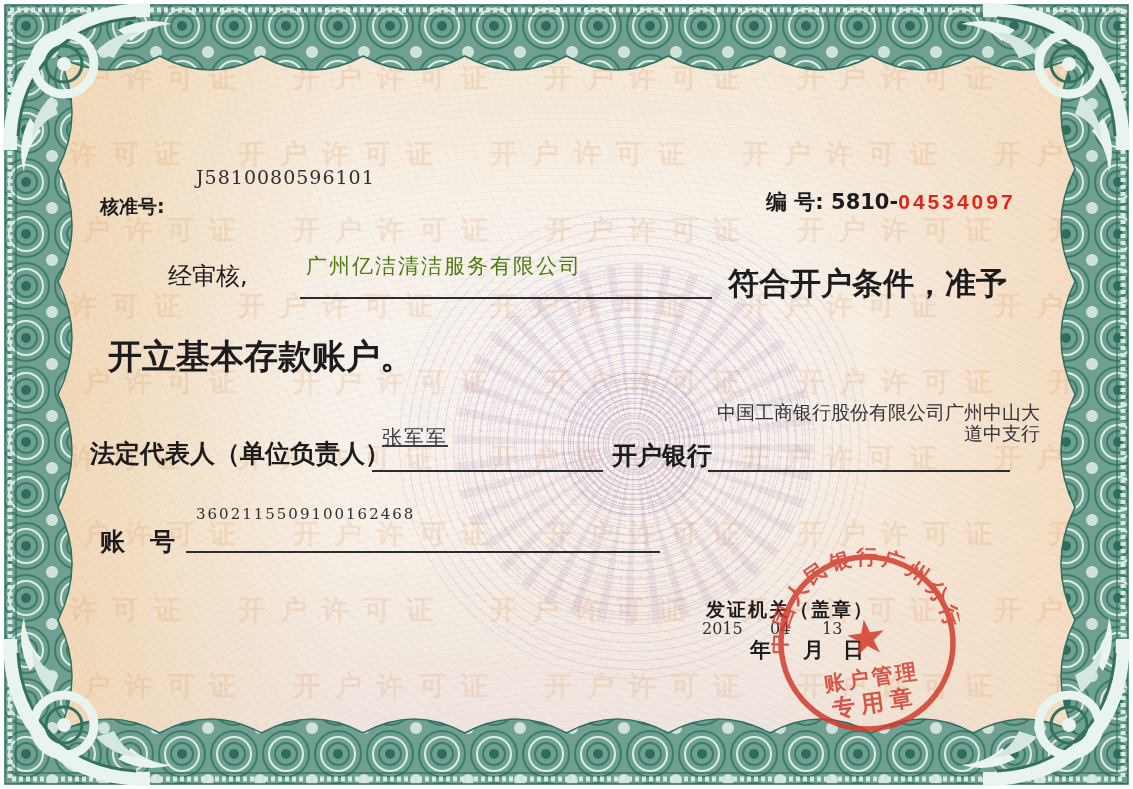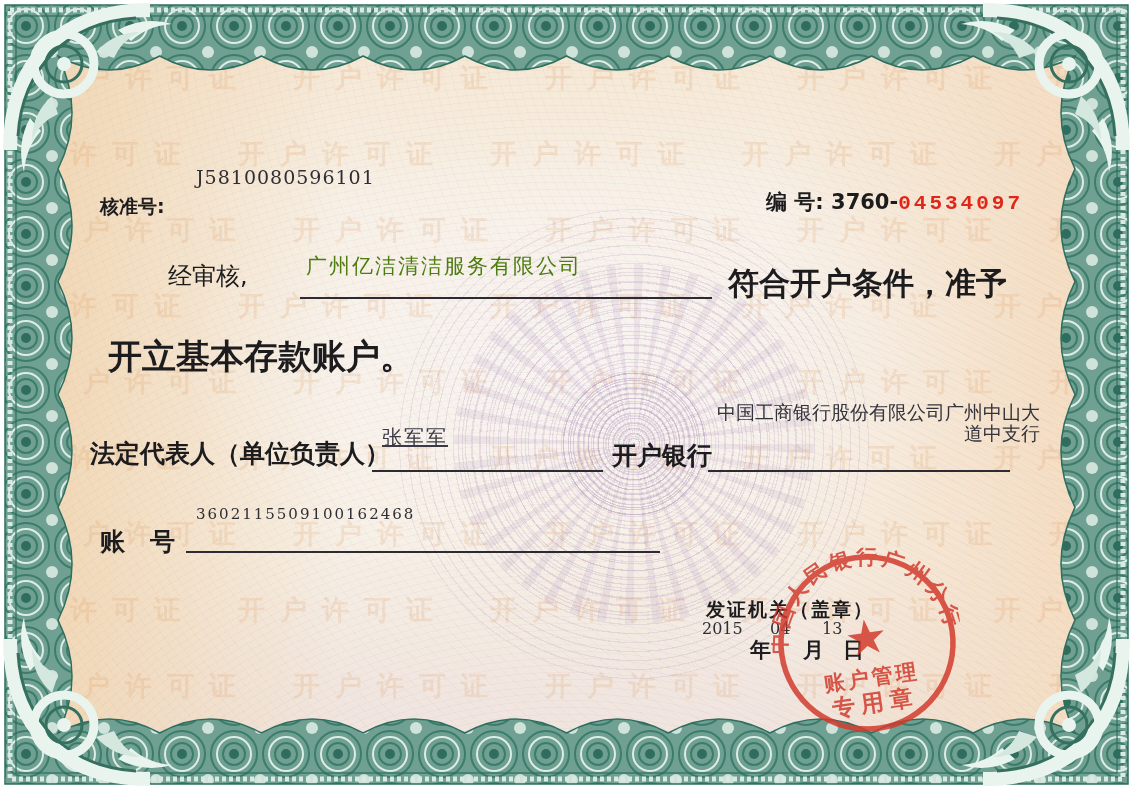--- a/index.html
+++ b/index.html
@@ -140,7 +140,7 @@
 
   <div class="txt serial-row">
     <span>编 号:</span>
-    <span>3760-</span><span class="serial-red">04534097</span>
+    <span>5810-</span><span class="serial-red">04534097</span>
   </div>
 
   <div class="txt review-prefix">经审核,</div>

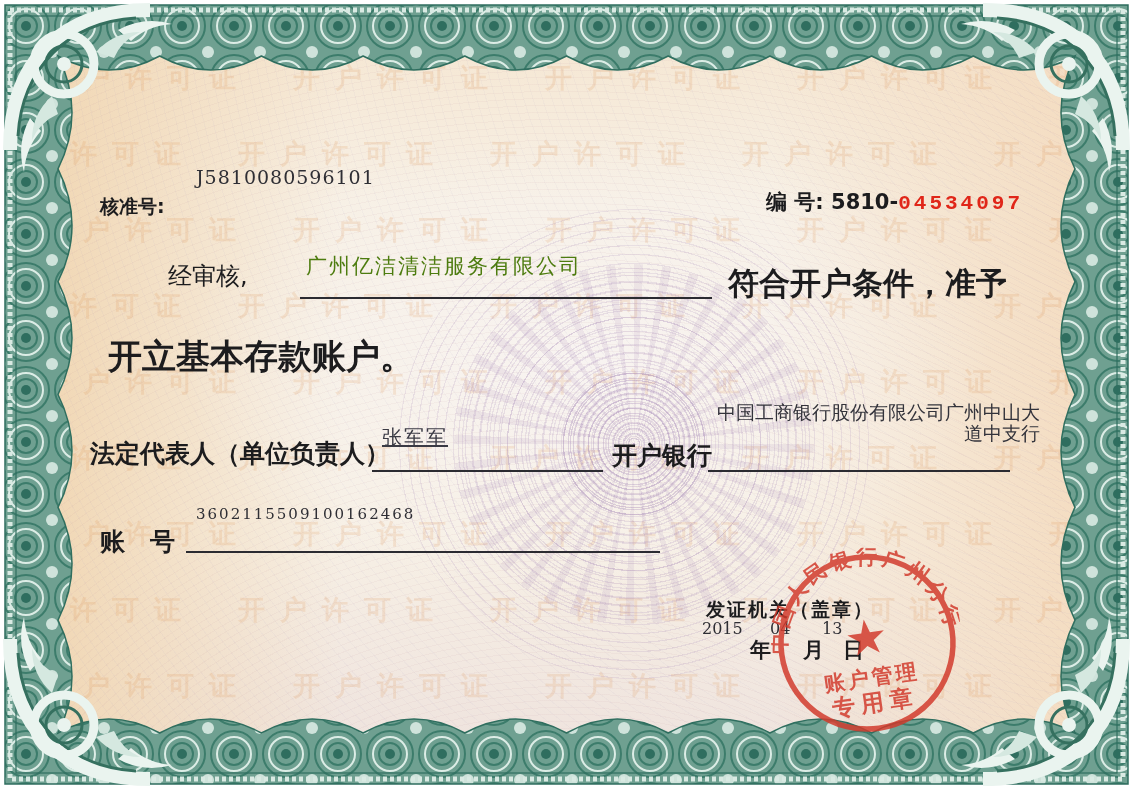--- a/index.html
+++ b/index.html
@@ -50,7 +50,7 @@
   .approval-value{left:196px;top:166px;font-size:19px;letter-spacing:1px;color:#2e2e34;}
   .approval-label{left:100px;top:194px;font-size:19px;font-weight:bold;}
   .serial-row{left:766px;top:188px;font-size:21px;font-weight:bold;white-space:nowrap;}
-  .serial-red{color:#e02619;font-family:Liberation Mono, monospace;letter-spacing:3px;}
+  .serial-red{color:#e02619;font-family:Liberation Sans, sans-serif;letter-spacing:3px;}
   .review-prefix{left:168px;top:260px;font-size:24px;font-weight:normal;}
   .company-name{left:306px;top:252px;font-size:21px;letter-spacing:2px;color:#4d7c0f;}
   .condition-text{left:728px;top:263px;font-size:31px;font-weight:bold;white-space:nowrap;}

